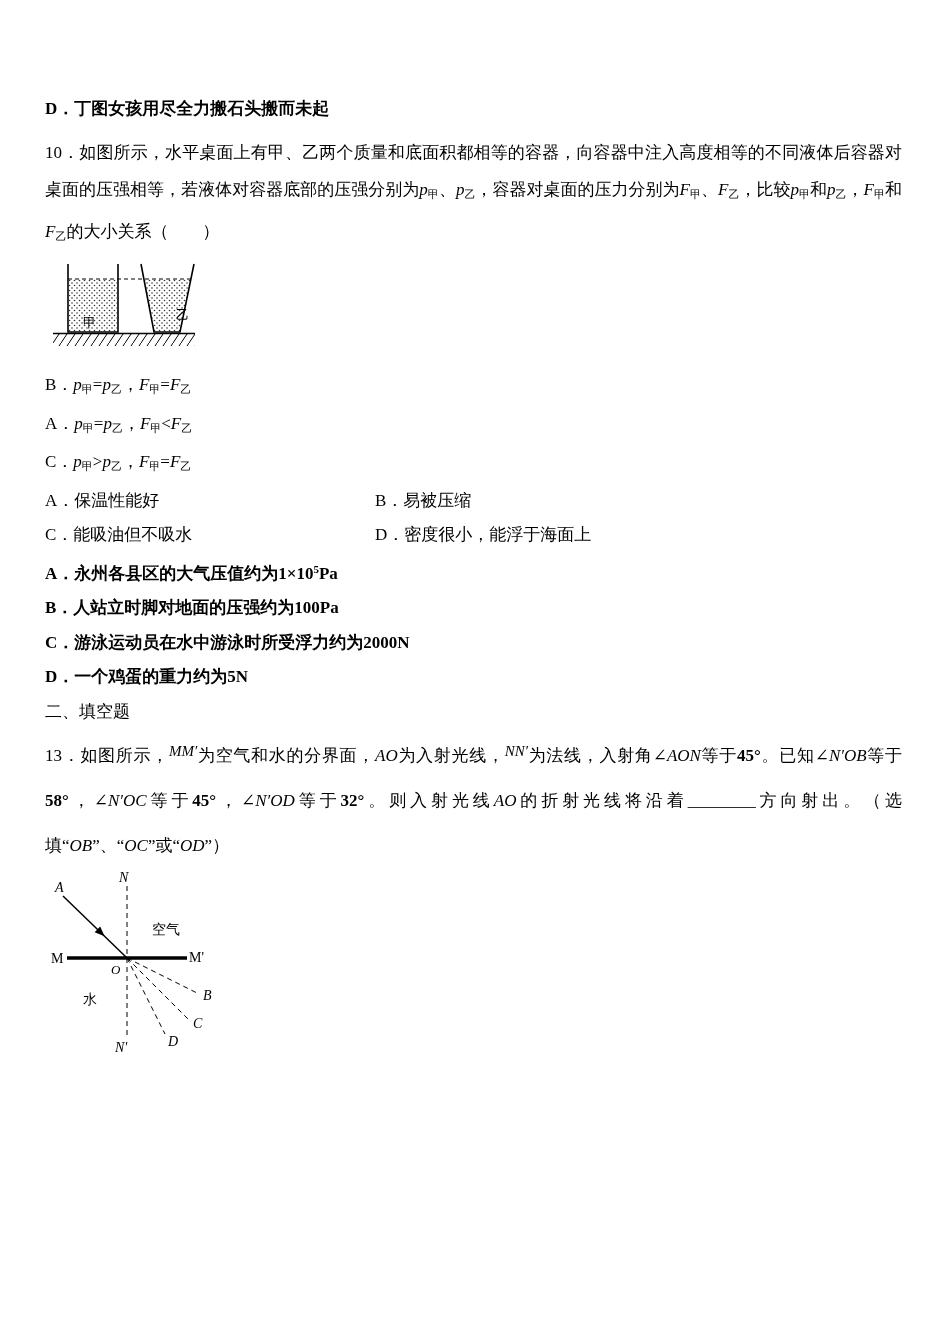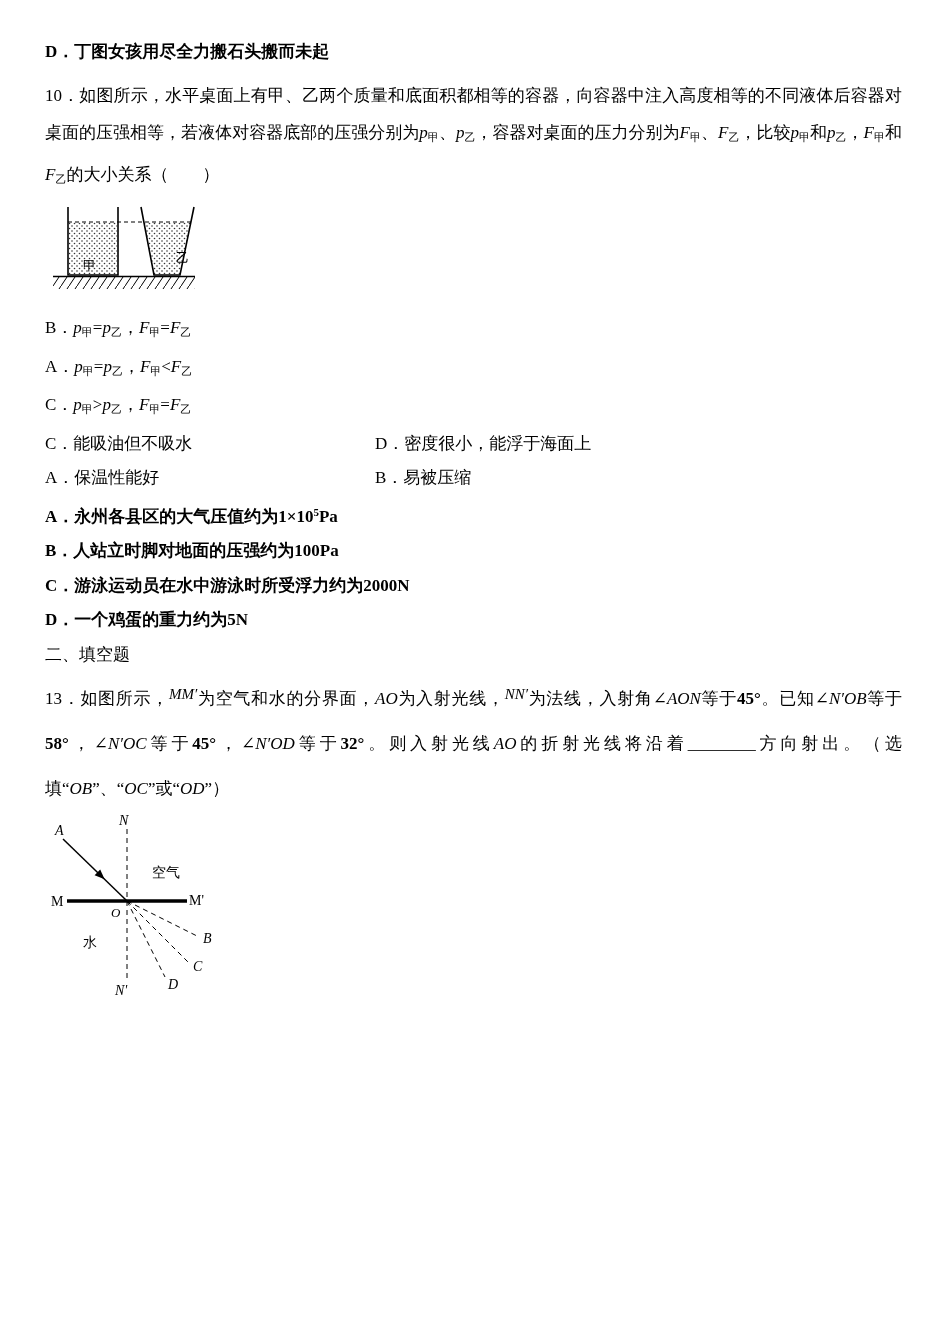--- a/index.html
+++ b/index.html
@@ -5,7 +5,7 @@
   *{box-sizing:border-box;margin:0;padding:0}
   html,body{width:950px;background:#ffffff}
   body{height:1344px;color:#000;font-family:"Liberation Serif","DejaVu Serif",serif;font-size:17px;overflow:hidden}
-  .page{padding:40px 48px 0 45px}
+  .page{padding:97px 48px 0 45px}
   .line{line-height:24px;margin-bottom:13px}
   .para{line-height:37px;text-align:justify}
   .opt{line-height:33.5px}

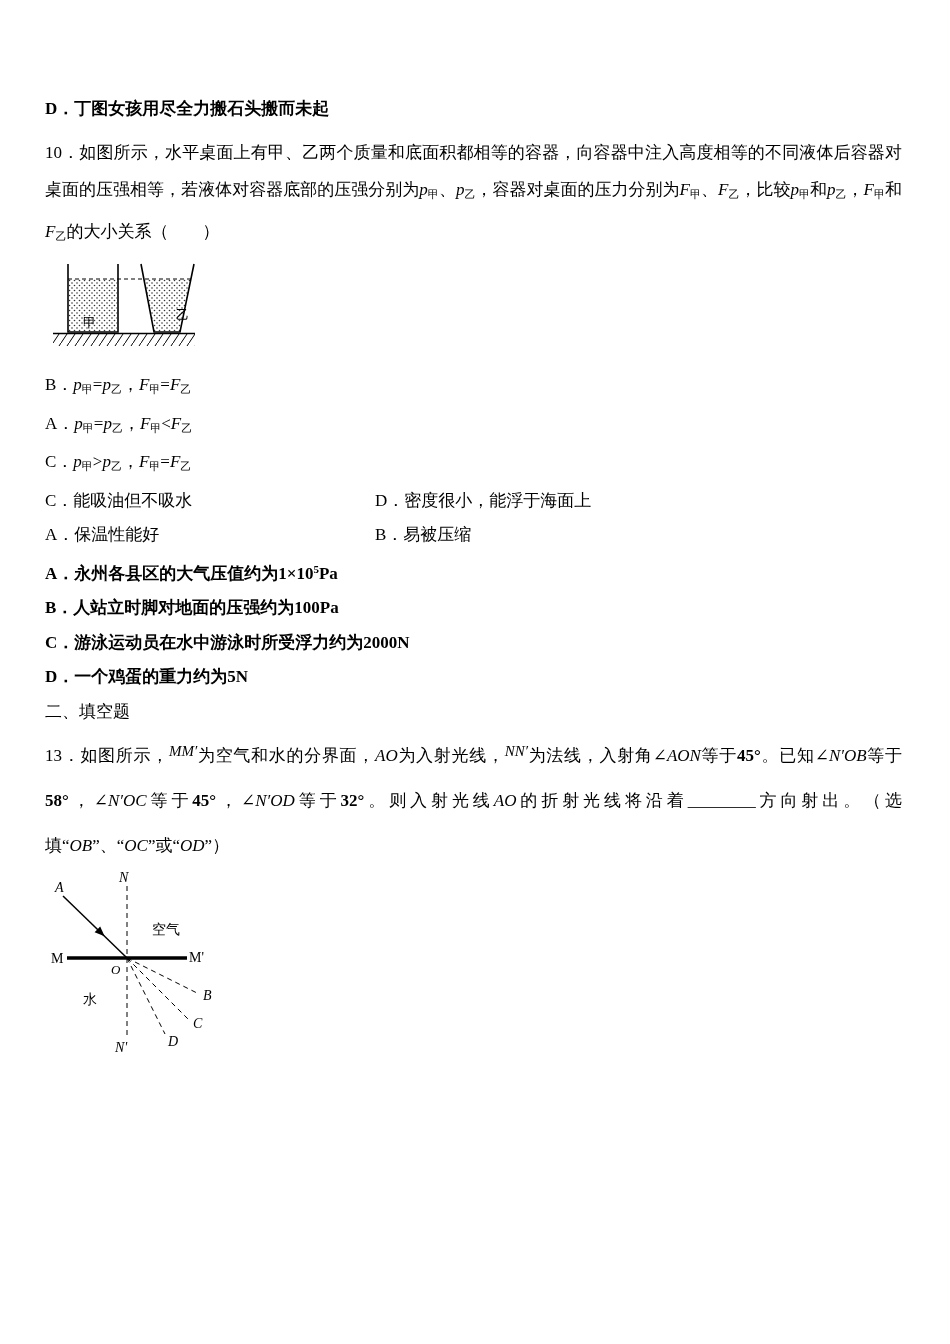--- a/index.html
+++ b/index.html
@@ -64,12 +64,12 @@
 
 
   <div class="optrow">
+    <span class="optcell">A．保温性能好</span>
+    <span class="optcell">B．易被压缩</span>
+  </div>
+  <div class="optrow">
     <span class="optcell">C．能吸油但不吸水</span>
     <span class="optcell">D．密度很小，能浮于海面上</span>
-  </div>
-  <div class="optrow">
-    <span class="optcell">A．保温性能好</span>
-    <span class="optcell">B．易被压缩</span>
   </div>
 
   <div class="opt12"><span>A．永州各县区的大气压值约为1×10</span><span class="sup">5</span><span>Pa</span></div>

